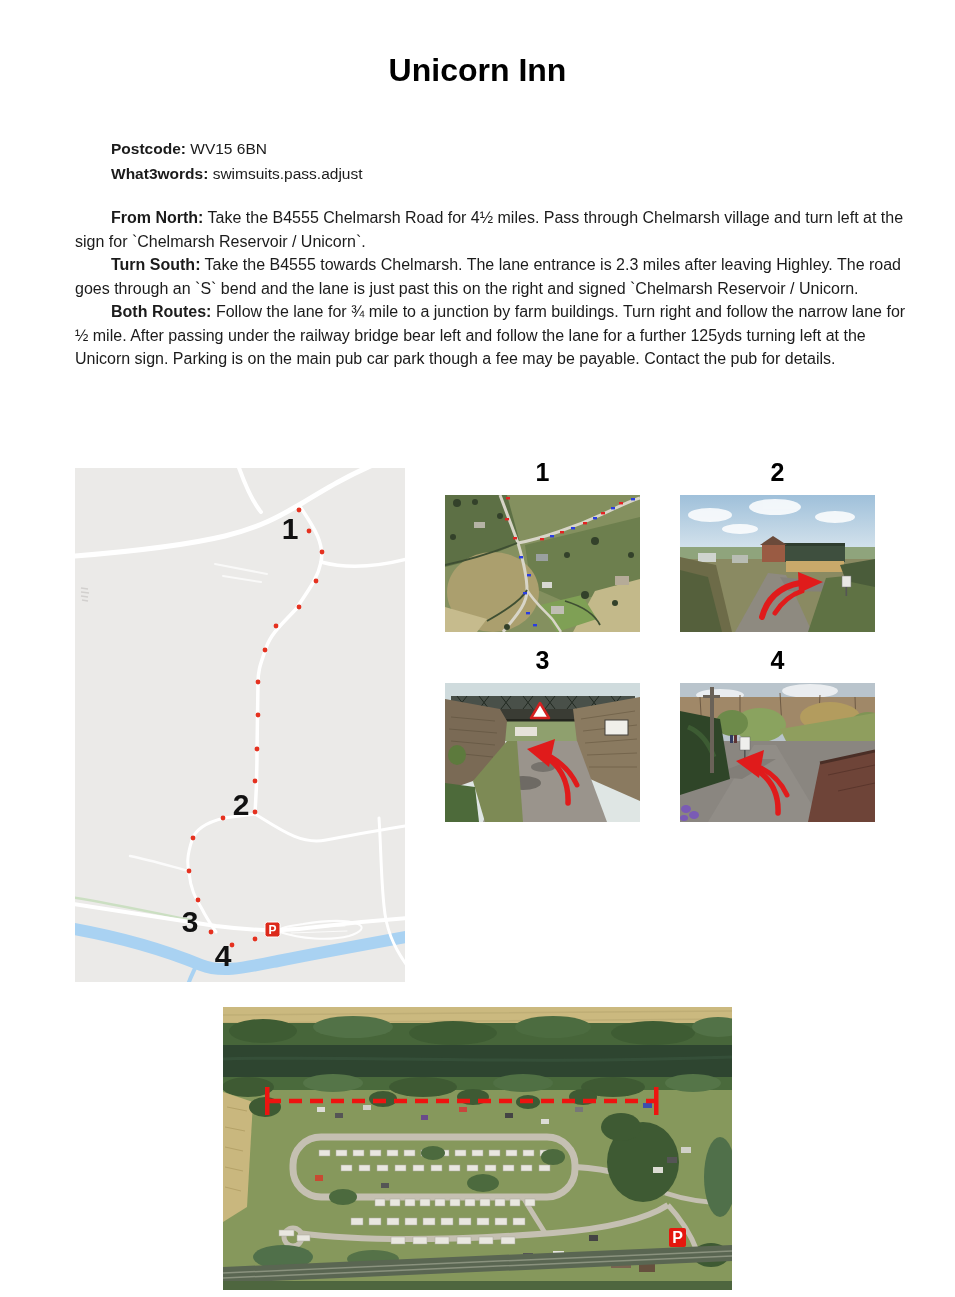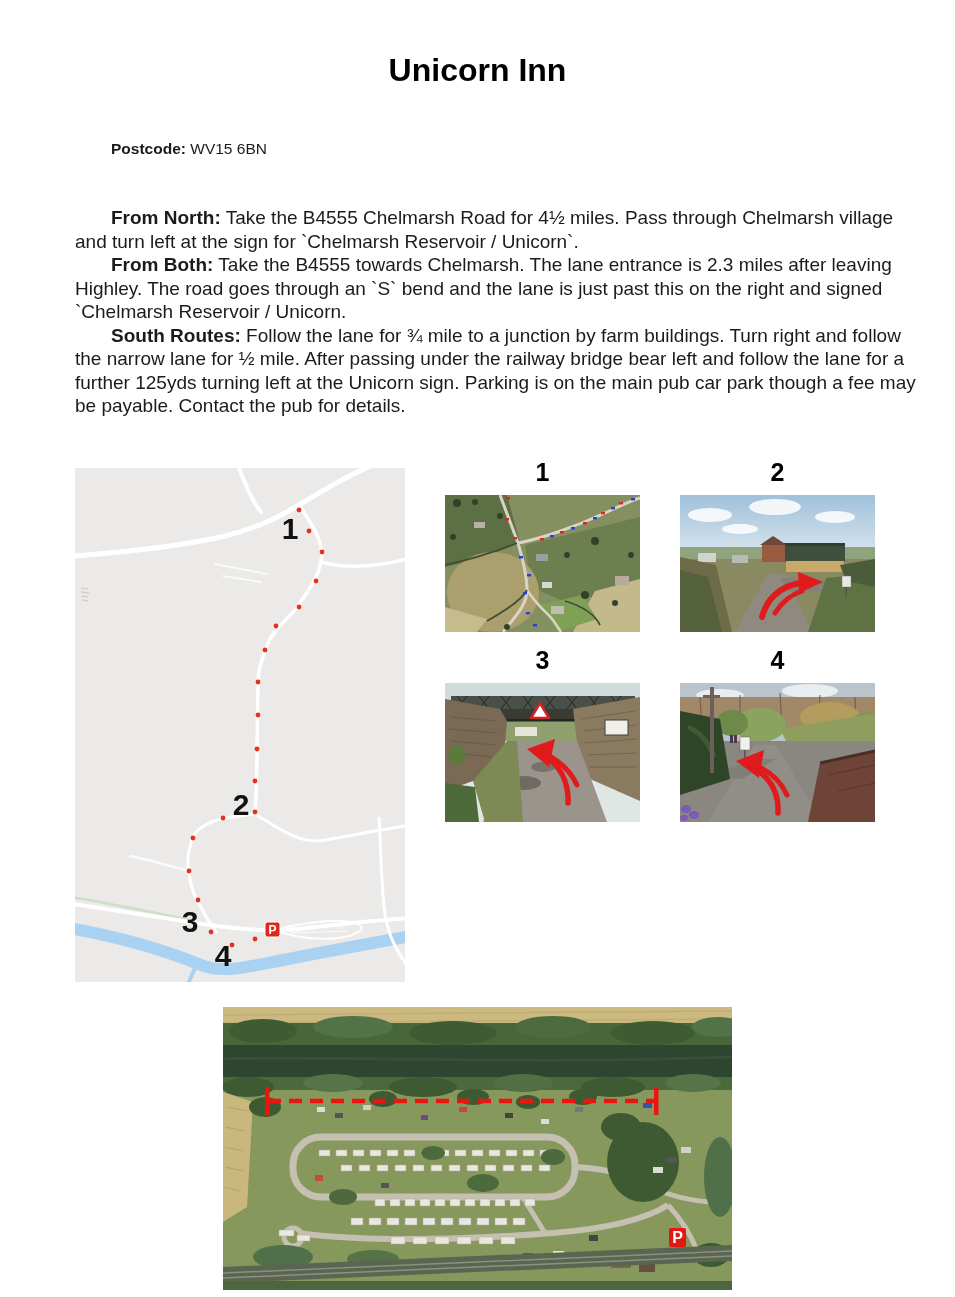--- a/index.html
+++ b/index.html
@@ -30,6 +30,10 @@
     <div>
       <b>Postcode:</b>
       <span>WV15 6BN</span>
+    </div>
+    <div>
+      <b>What3words:</b>
+      <span>swimsuits.pass.adjust</span>
     </div>
   </div>
 

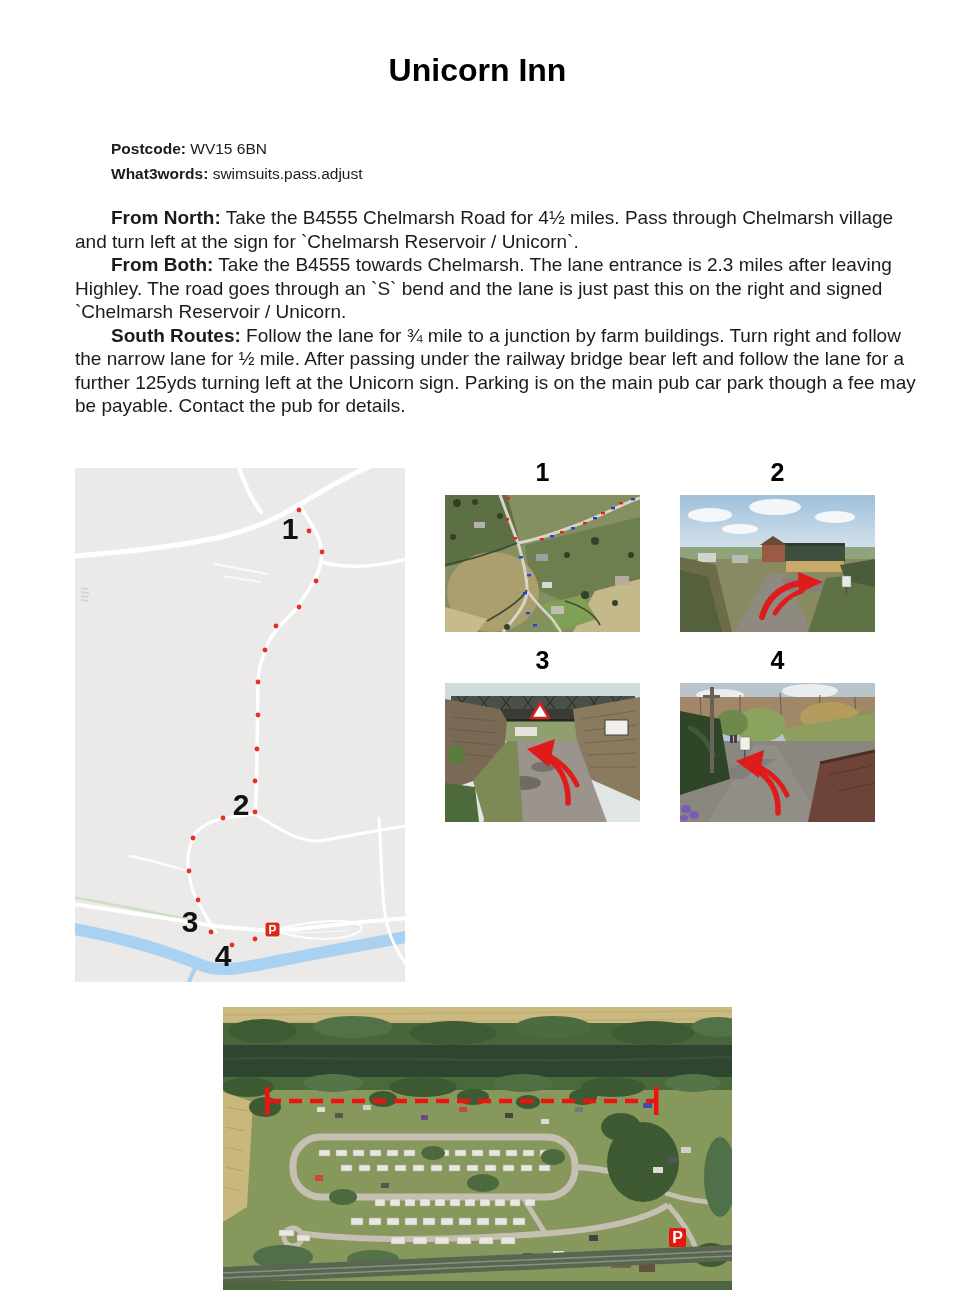--- a/index.html
+++ b/index.html
@@ -10,7 +10,7 @@
            font-size:32px; font-weight:700; color:#000; }
   .info { position:absolute; left:75px; top:136px; font-size:15.5px; line-height:25px; }
   .info b, .dirs b { font-weight:700;margin-left:36px; }
-  .dirs { position:absolute; left:75px; top:206px; width:843px; font-size:19px; line-height:23.5px; }
+  .dirs { position:absolute; left:75px; top:206px; width:843px; font-size:16px; line-height:23.5px; }
   .dirs p { margin:0; }
   .map-wrap { position:absolute; left:75px; top:468px; width:330px; height:514px; }
   .photo-label { position:absolute; width:195px; text-align:center; font-size:25px; font-weight:700; color:#000; }

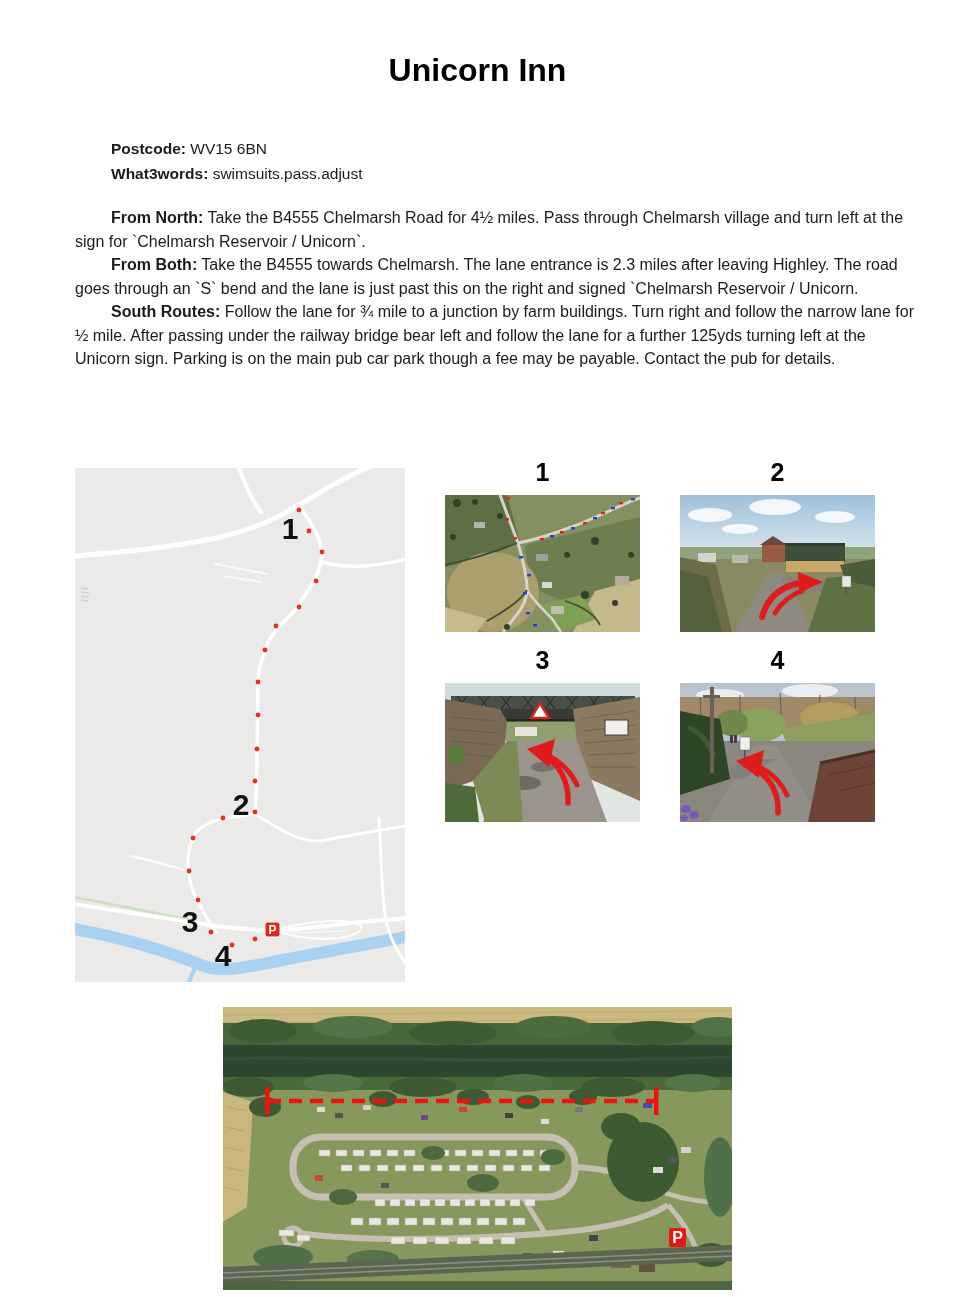--- a/index.html
+++ b/index.html
@@ -39,7 +39,7 @@
 
   <div class="dirs">
     <p><b>From North:</b> <span>Take the B4555 Chelmarsh Road for 4½ miles. Pass through Chelmarsh village and turn left at the sign for `Chelmarsh Reservoir / Unicorn`.</span></p>
-    <p><b>From Both:</b> <span>Take the B4555 towards Chelmarsh. The lane entrance is 2.3 miles after leaving Highley. The road goes through an `S` bend and the lane is just past this on the right and signed `Chelmarsh Reservoir / Unicorn.</span></p>
+    <p><b>Turn South:</b> <span>Take the B4555 towards Chelmarsh. The lane entrance is 2.3 miles after leaving Highley. The road goes through an `S` bend and the lane is just past this on the right and signed `Chelmarsh Reservoir / Unicorn.</span></p>
     <p><b>South Routes:</b> <span>Follow the lane for ¾ mile to a junction by farm buildings. Turn right and follow the narrow lane for ½ mile. After passing under the railway bridge bear left and follow the lane for a further 125yds turning left at the Unicorn sign. Parking is on the main pub car park though a fee may be payable. Contact the pub for details.</span></p>
   </div>
 

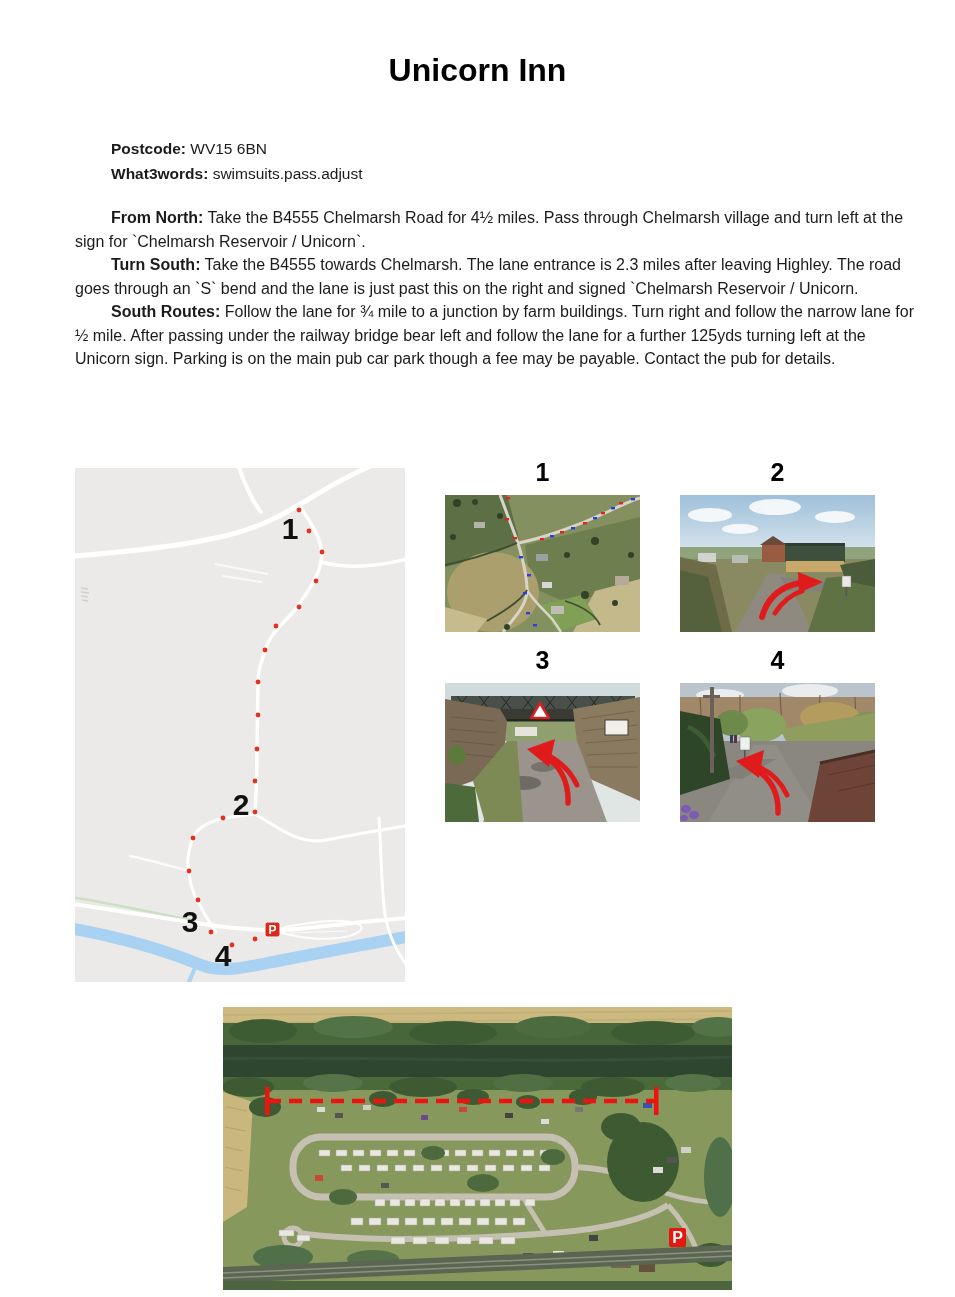--- a/index.html
+++ b/index.html
@@ -40,7 +40,7 @@
   <div class="dirs">
     <p><b>From North:</b> <span>Take the B4555 Chelmarsh Road for 4½ miles. Pass through Chelmarsh village and turn left at the sign for `Chelmarsh Reservoir / Unicorn`.</span></p>
     <p><b>Turn South:</b> <span>Take the B4555 towards Chelmarsh. The lane entrance is 2.3 miles after leaving Highley. The road goes through an `S` bend and the lane is just past this on the right and signed `Chelmarsh Reservoir / Unicorn.</span></p>
-    <p><b>South Routes:</b> <span>Follow the lane for ¾ mile to a junction by farm buildings. Turn right and follow the narrow lane for ½ mile. After passing under the railway bridge bear left and follow the lane for a further 125yds turning left at the Unicorn sign. Parking is on the main pub car park though a fee may be payable. Contact the pub for details.</span></p>
+    <p><b>Both Routes:</b> <span>Follow the lane for ¾ mile to a junction by farm buildings. Turn right and follow the narrow lane for ½ mile. After passing under the railway bridge bear left and follow the lane for a further 125yds turning left at the Unicorn sign. Parking is on the main pub car park though a fee may be payable. Contact the pub for details.</span></p>
   </div>
 
   <div class="map-wrap">

